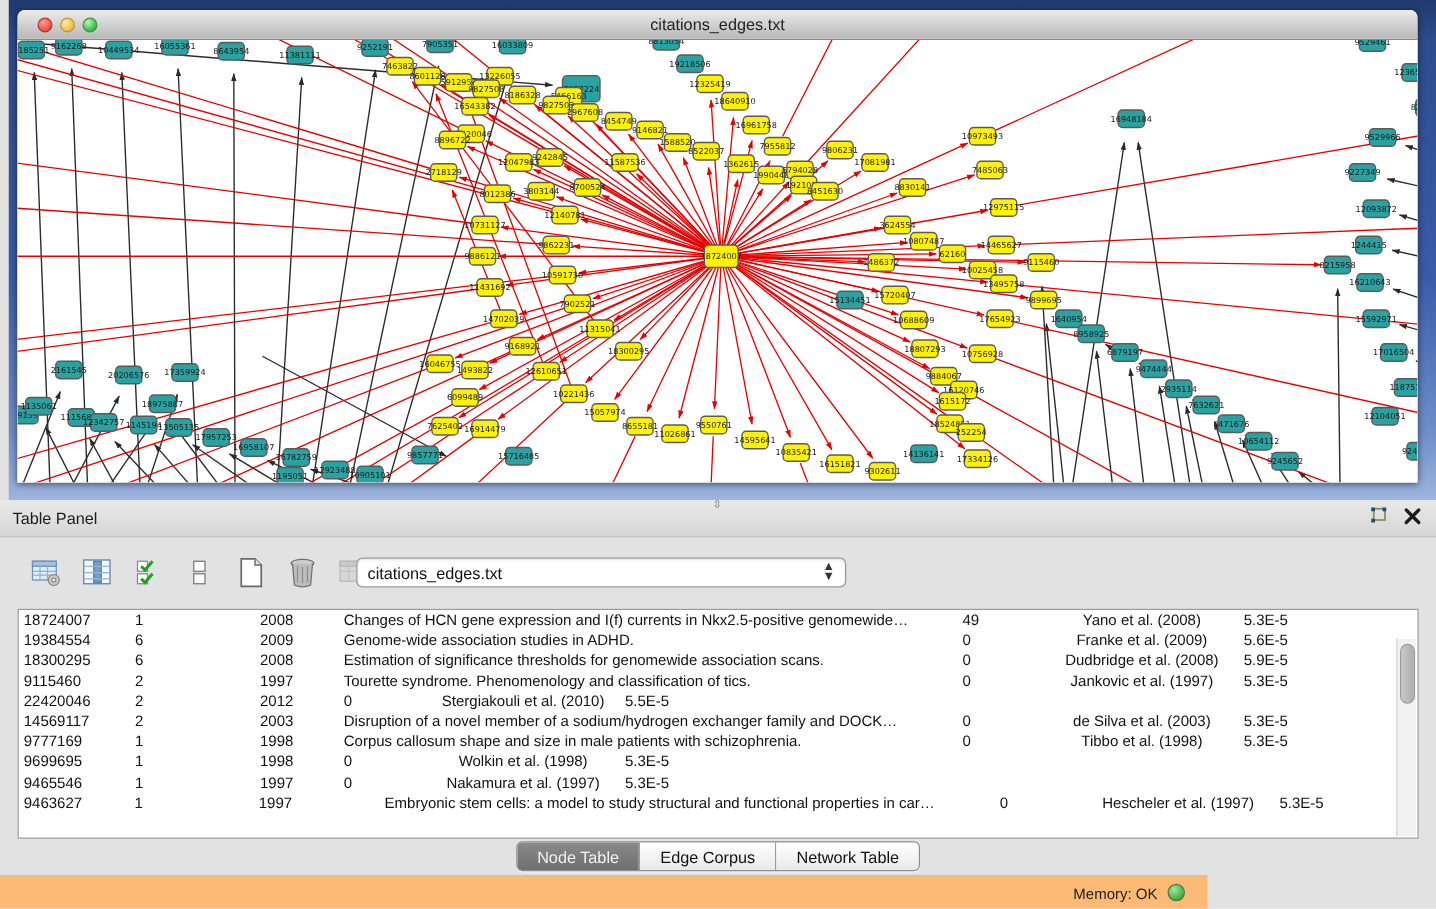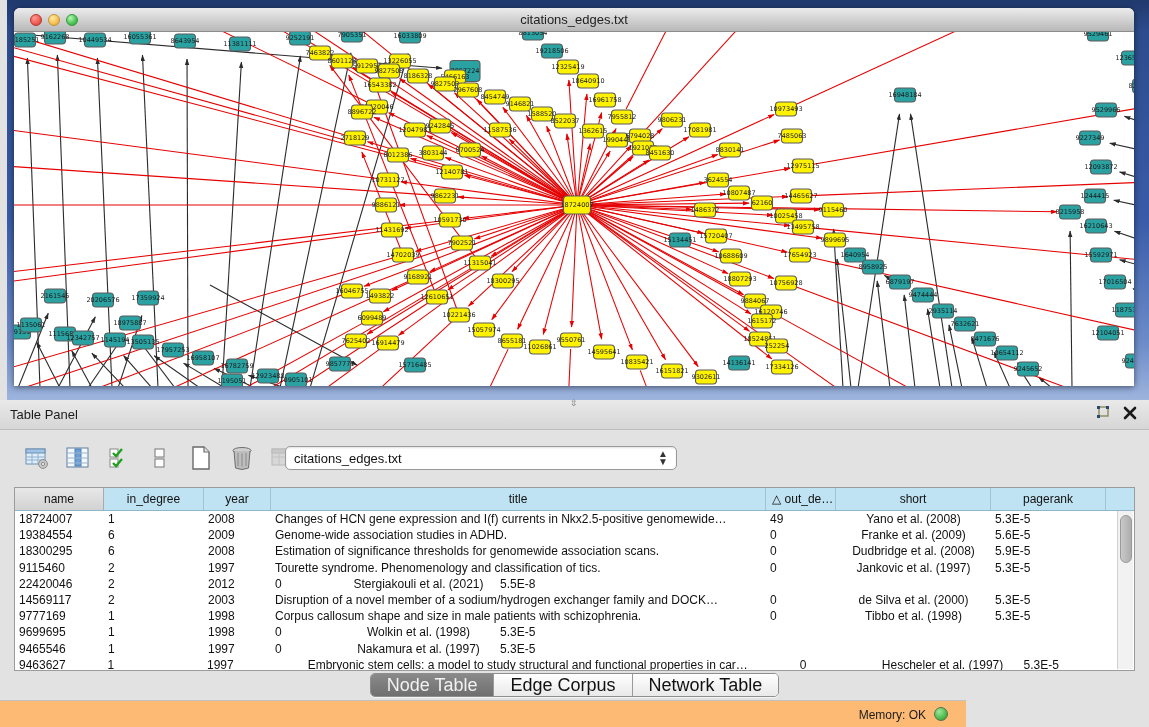--- a/index.html
+++ b/index.html
@@ -642,15 +642,6 @@
   </div>
 
   <div class="grid">
-    <div class="grid-head" id="grid-head">
-        <div class="gh-cell first" style="width: 89px;">name</div>
-        <div class="gh-cell" style="width: 100px;">in_degree</div>
-        <div class="gh-cell" style="width: 67px;">year</div>
-        <div class="gh-cell" style="width: 495px;">title</div>
-        <div class="gh-cell sorted" style="width: 70px;">△ out_de…</div>
-        <div class="gh-cell" style="width: 155px;">short</div>
-        <div class="gh-cell" style="width: 115px;">pagerank</div>
-      </div>
     <div class="grid-body" id="grid-body">
         <div class="g-row">
           <div class="g-cell al" style="width: 89px;">18724007</div>

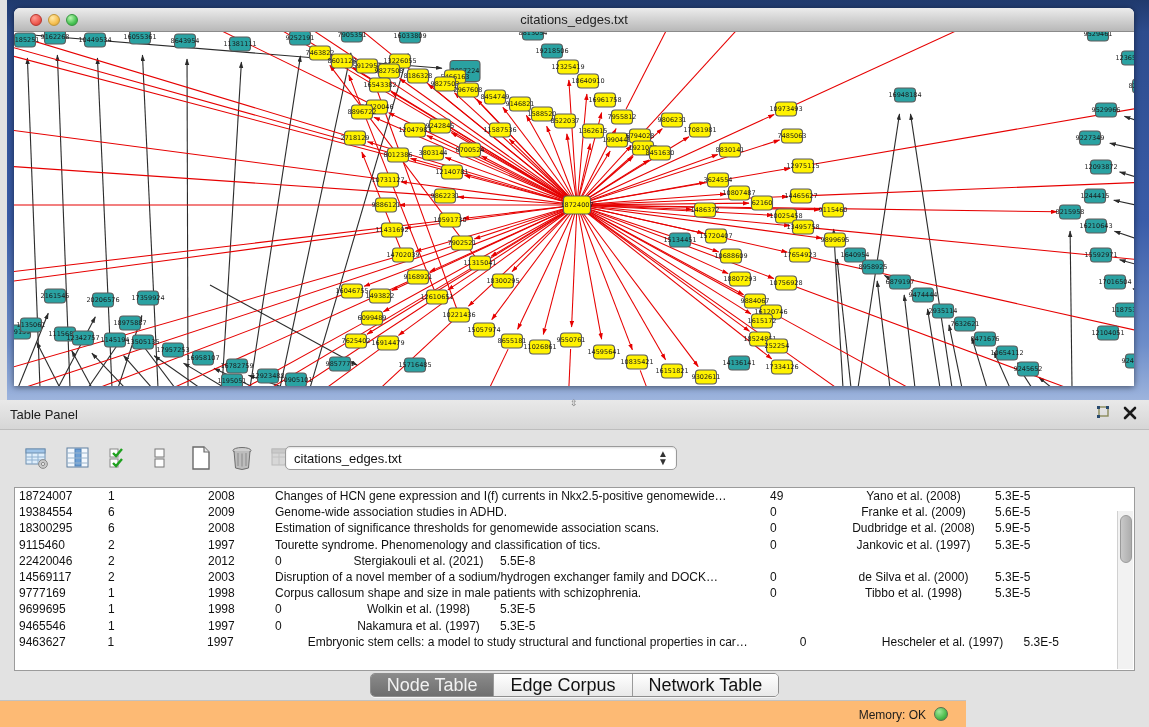--- a/index.html
+++ b/index.html
@@ -684,7 +684,7 @@
           <div class="g-cell al" style="width: 100px;">2</div>
           <div class="g-cell al" style="width: 67px;">2012</div>
           <div class="g-cell al" style="width: 70px;">0</div>
-          <div class="g-cell ac" style="width: 155px;">Stergiakouli et al. (2021)</div>
+          <div class="g-cell ac" style="width: 155px;">Stergiakouli et al. (2010)</div>
           <div class="g-cell al" style="width: 115px;">5.5E-8</div>
         </div>
         <div class="g-row">

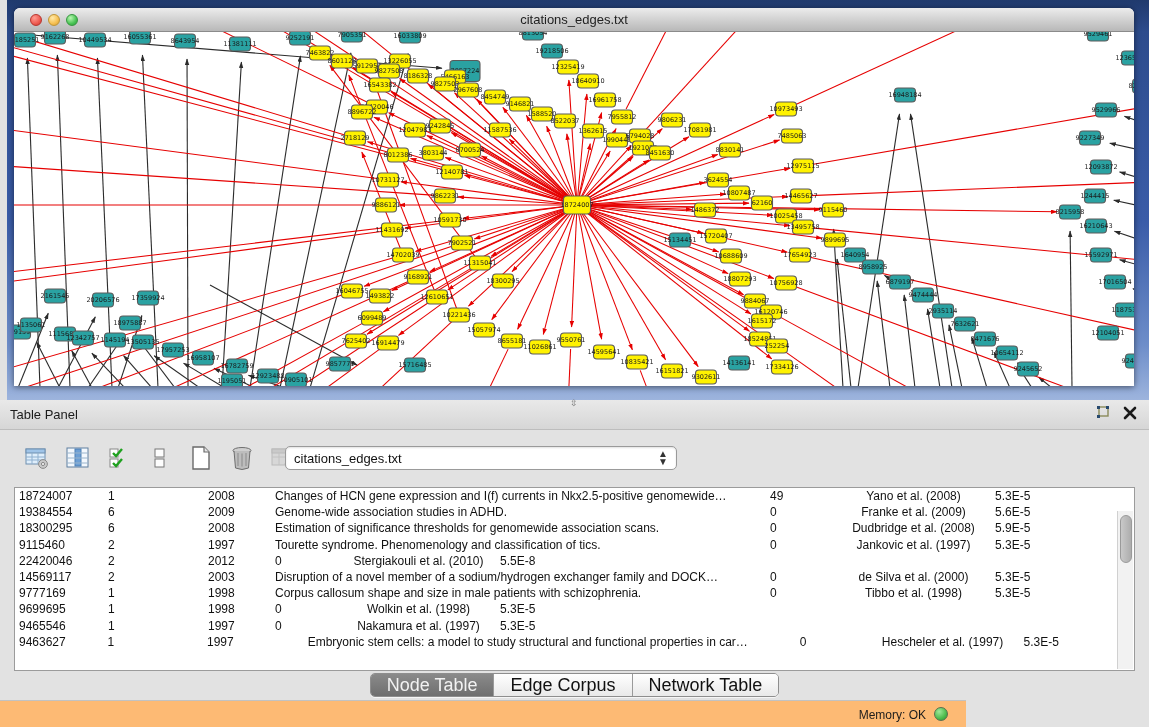--- a/index.html
+++ b/index.html
@@ -685,7 +685,7 @@
           <div class="g-cell al" style="width: 67px;">2012</div>
           <div class="g-cell al" style="width: 70px;">0</div>
           <div class="g-cell ac" style="width: 155px;">Stergiakouli et al. (2010)</div>
-          <div class="g-cell al" style="width: 115px;">5.5E-8</div>
+          <div class="g-cell al" style="width: 115px;">5.5E-5</div>
         </div>
         <div class="g-row">
           <div class="g-cell al" style="width: 89px;">14569117</div>

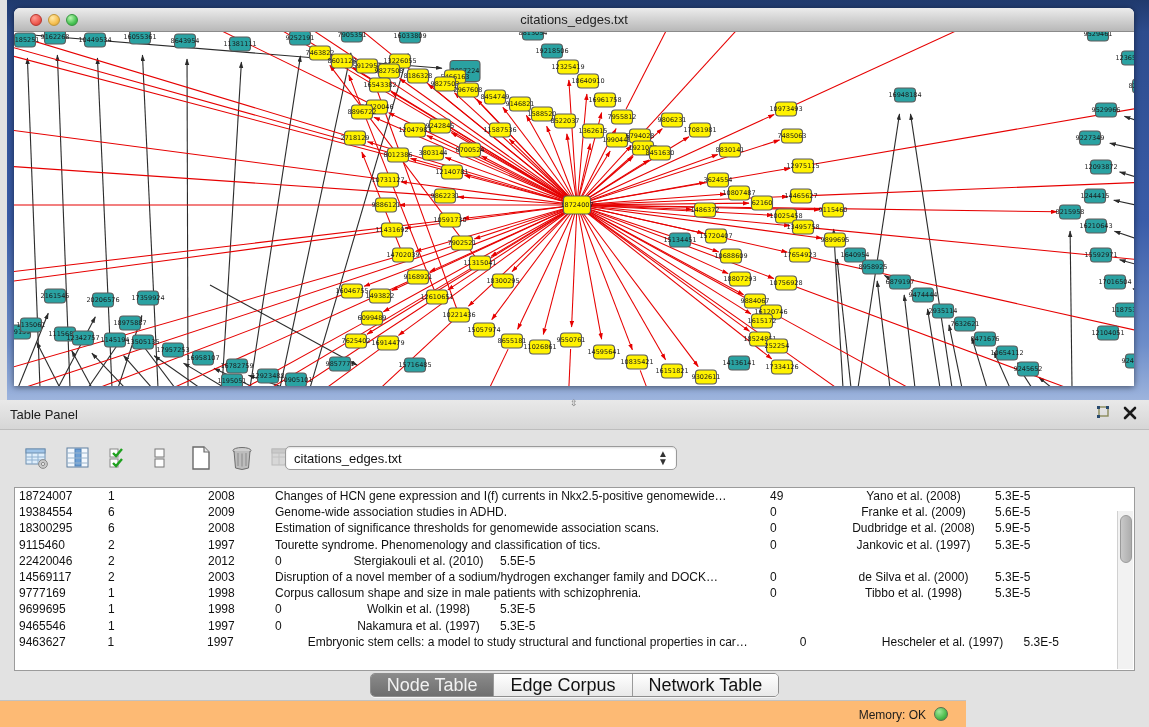--- a/index.html
+++ b/index.html
@@ -693,7 +693,7 @@
           <div class="g-cell al" style="width: 67px;">2003</div>
           <div class="g-cell al" style="width: 495px;">Disruption of a novel member of a sodium/hydrogen exchanger family and DOCK…</div>
           <div class="g-cell al" style="width: 70px;">0</div>
-          <div class="g-cell ac" style="width: 155px;">de Silva et al. (2000)</div>
+          <div class="g-cell ac" style="width: 155px;">de Silva et al. (2003)</div>
           <div class="g-cell al" style="width: 115px;">5.3E-5</div>
         </div>
         <div class="g-row">

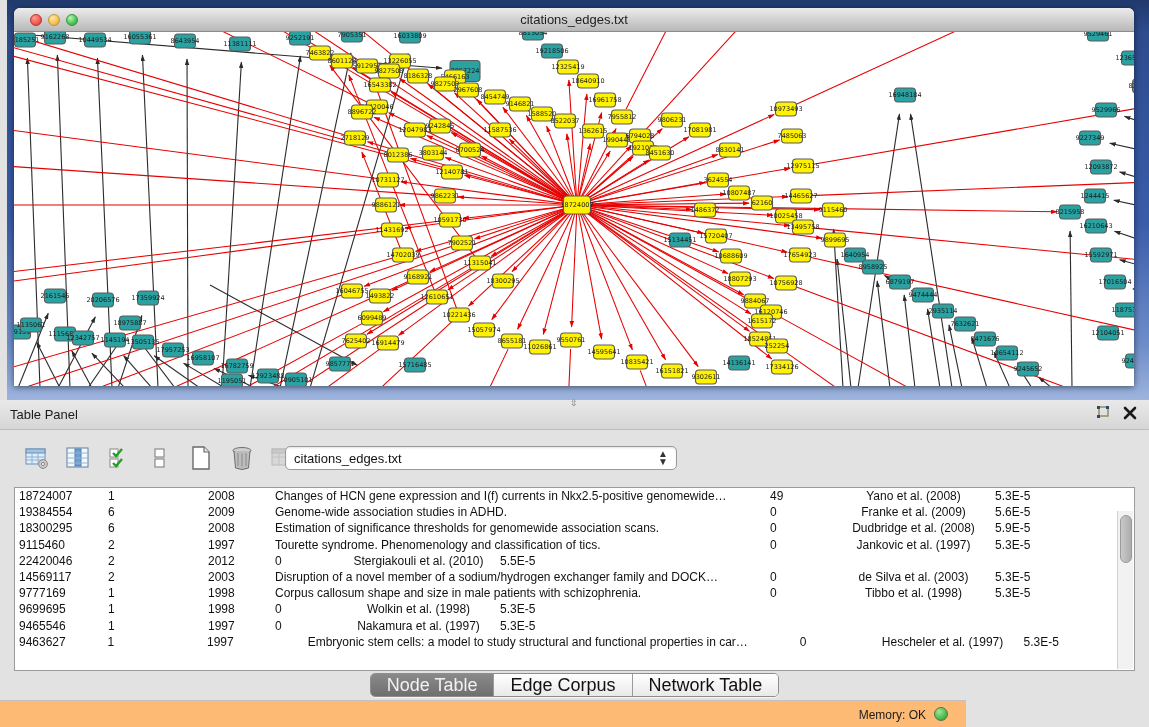--- a/index.html
+++ b/index.html
@@ -57,7 +57,7 @@
   .tabs{position:absolute;left:0;top:243px;width:1149px;display:flex;justify-content:center;}
   .seg{display:flex;border:1px solid #8e8e8e;border-radius:5px;overflow:hidden;height:22px;
     box-shadow:0 1px 0 rgba(255,255,255,.7);}
-  .seg .tab{display:flex;align-items:center;justify-content:center;padding:0 16px;font-size:18px;
+  .seg .tab{display:flex;align-items:center;justify-content:center;padding:0 16px;font-size:13px;
     color:#111;background:linear-gradient(180deg,#ffffff,#e9e9e9);border-right:1px solid #9a9a9a;}
   .seg .tab:last-child{border-right:none;}
   .seg .tab.selected{background:linear-gradient(180deg,#8a8a8a,#6f6f6f);color:#f2f2f2;}

